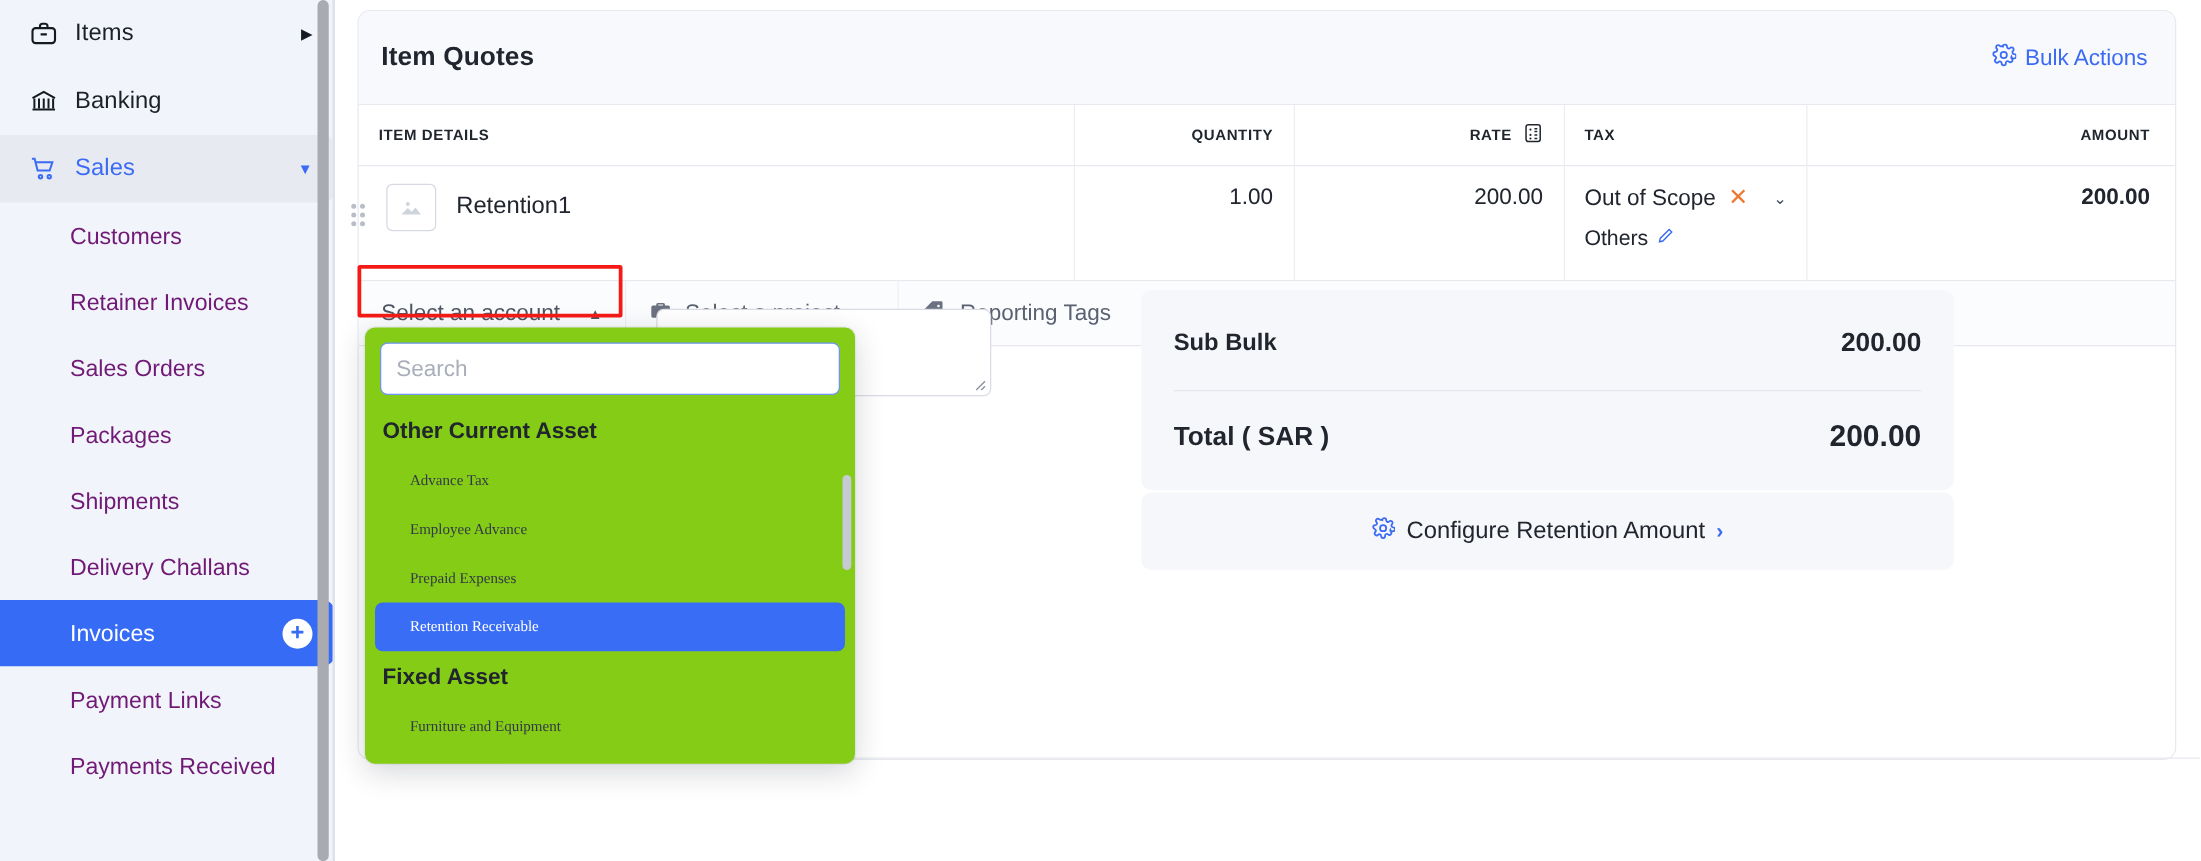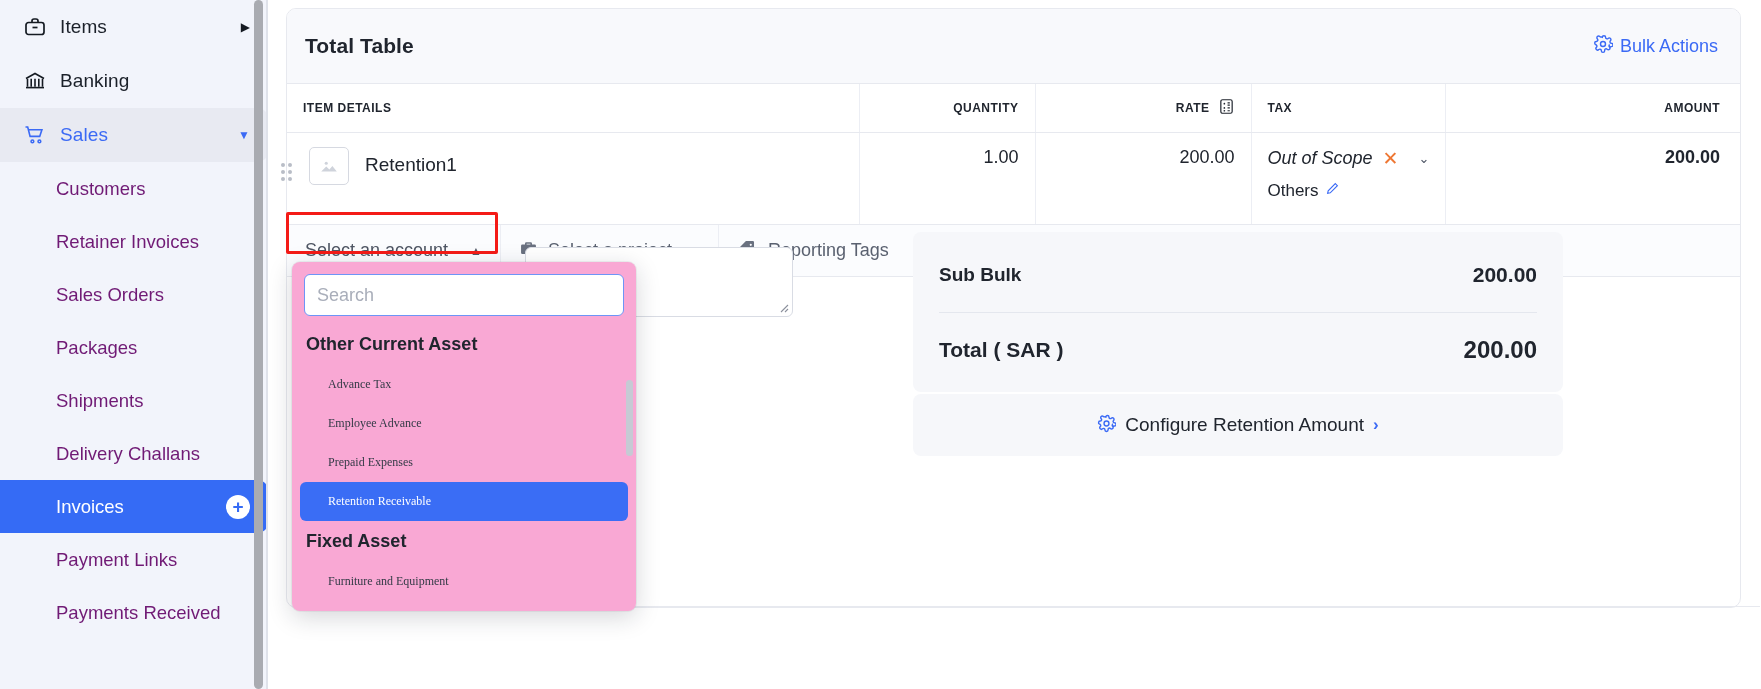--- a/index.html
+++ b/index.html
@@ -380,7 +380,7 @@
     <div class="card">
 
       <div class="card-header">
-        <div class="card-title">Total Table</div>
+        <div class="card-title">Item Quotes</div>
         <div class="bulk">
           <span>
             <svg width="20" height="20" viewBox="0 0 24 24" fill="none" stroke="#3b6af5" stroke-width="1.7">

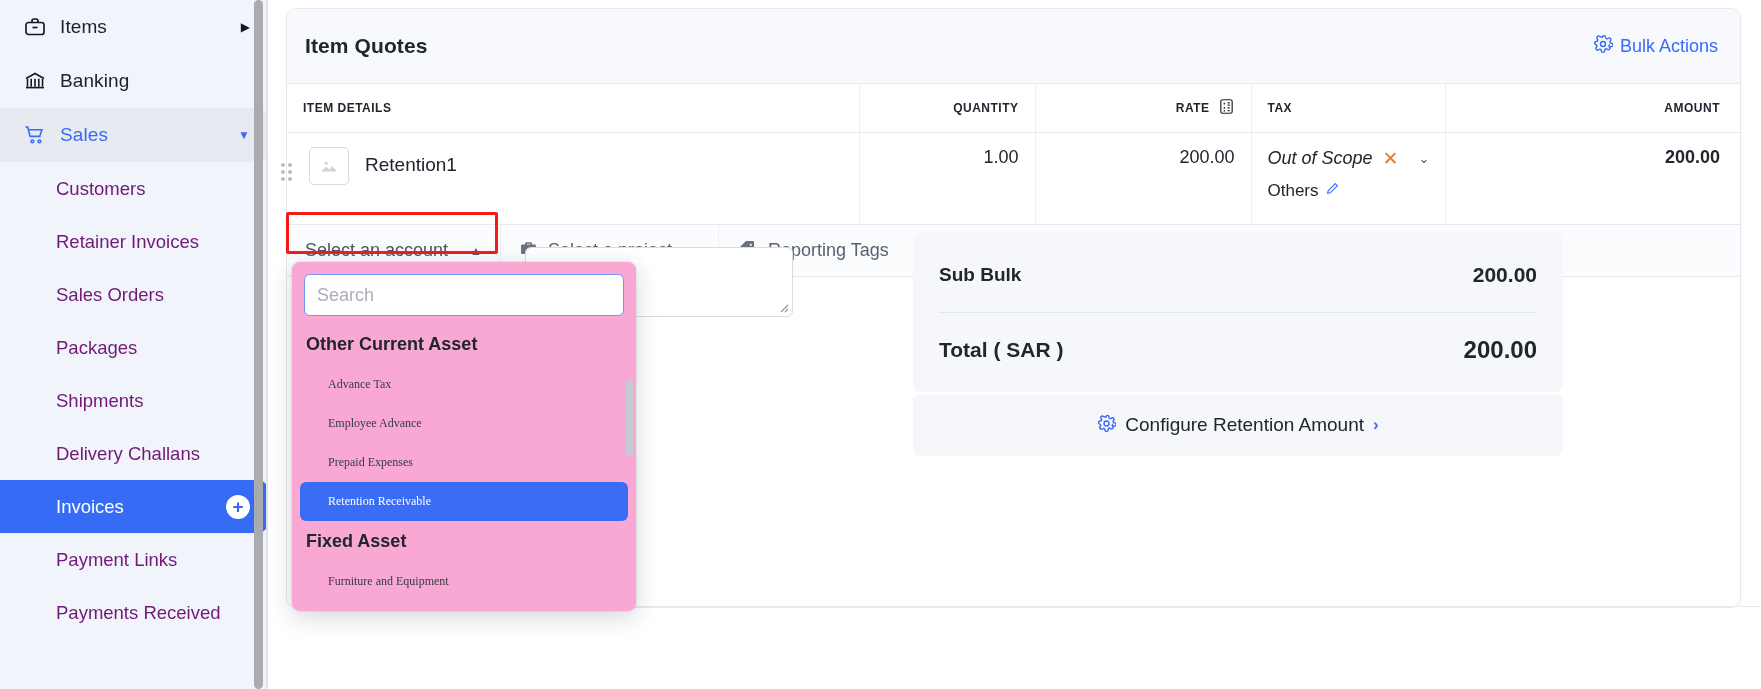--- a/index.html
+++ b/index.html
@@ -159,7 +159,7 @@
   .item-name { font-size: 19px; color: #20252e; padding-top: 7px; }
 
   .tax-line { display: flex; align-items: center; gap: 10px; white-space: nowrap; }
-  .tax-name { font-size: 18px; color: #20252e; font-style: italic; }
+  .tax-name { font-size: 18px; color: #20252e; }
   .x-mark { color: #ee7733; font-size: 19px; line-height: 1; cursor: pointer; }
   .vsep { width: 1px; height: 22px; background: #d8dbe3; }
   .tax-caret { color: #4a5262; font-size: 13px; cursor: pointer; }

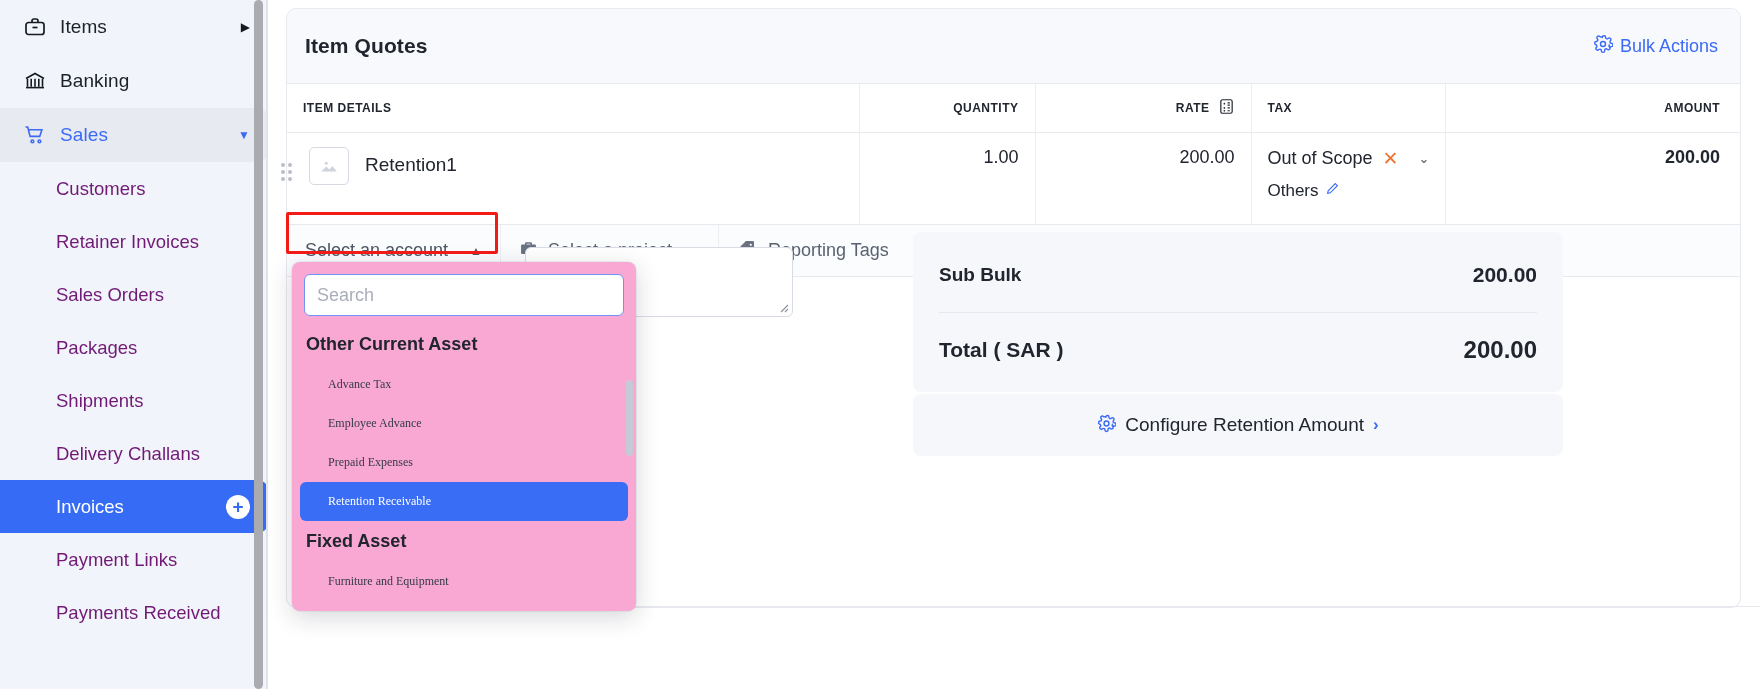--- a/index.html
+++ b/index.html
@@ -202,8 +202,8 @@
   .dropdown {
     position: absolute;
     left: 24px; top: 262px;
-    width: 344px;
-    background: #f9a8d4;
+    width: 392px;
+    background: #84cc16;
     border-radius: 8px;
     box-shadow: 0 6px 24px rgba(22,28,45,.18), 0 0 0 1px rgba(22,28,45,.05);
     z-index: 40;

